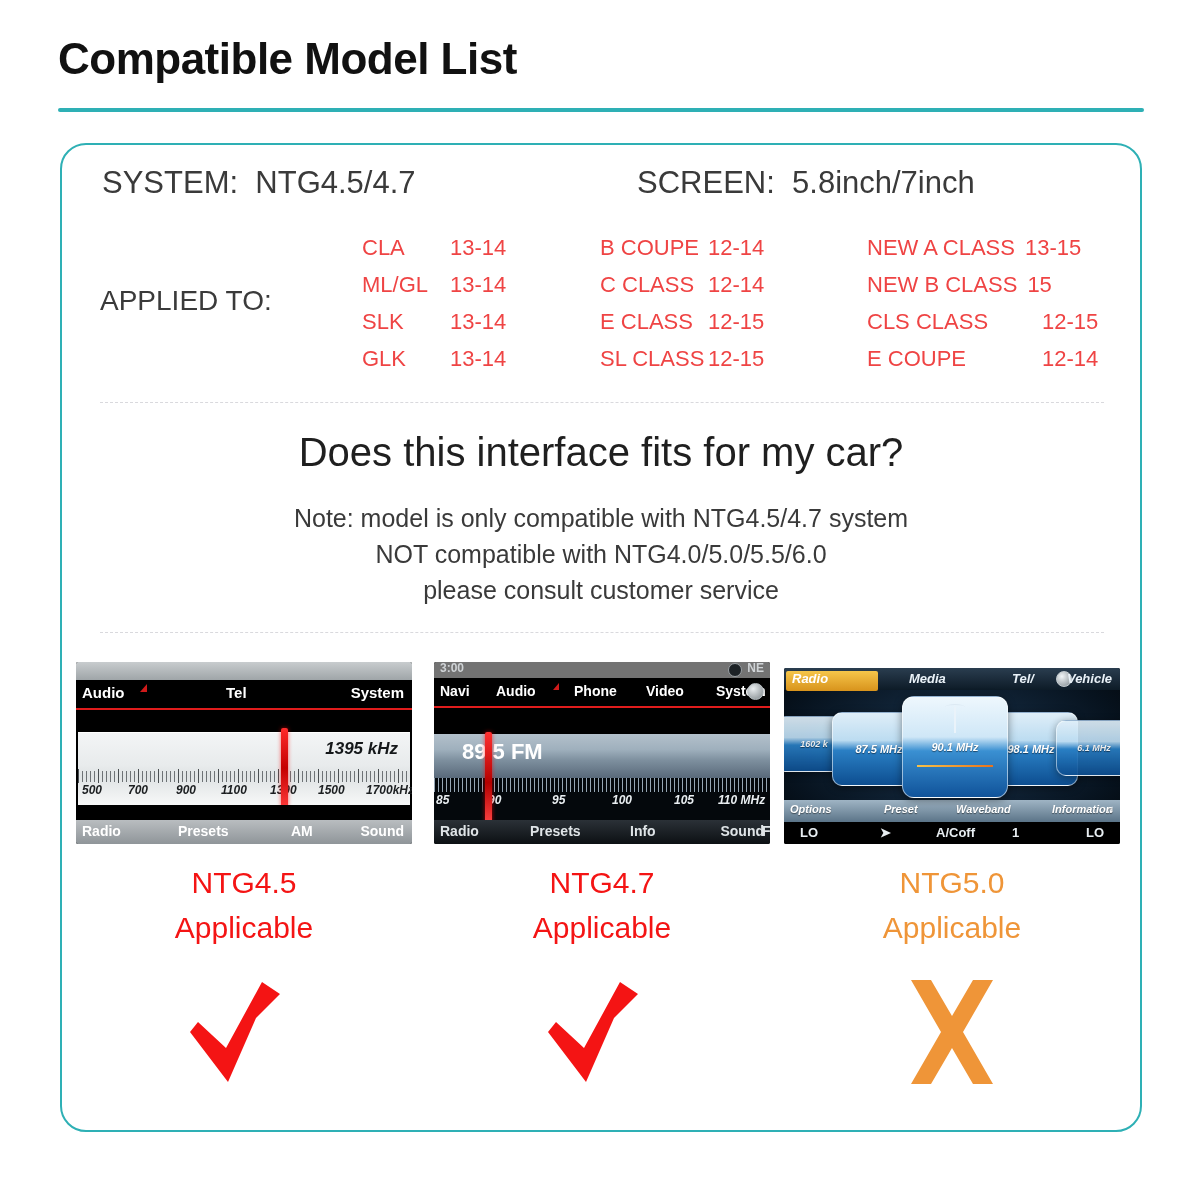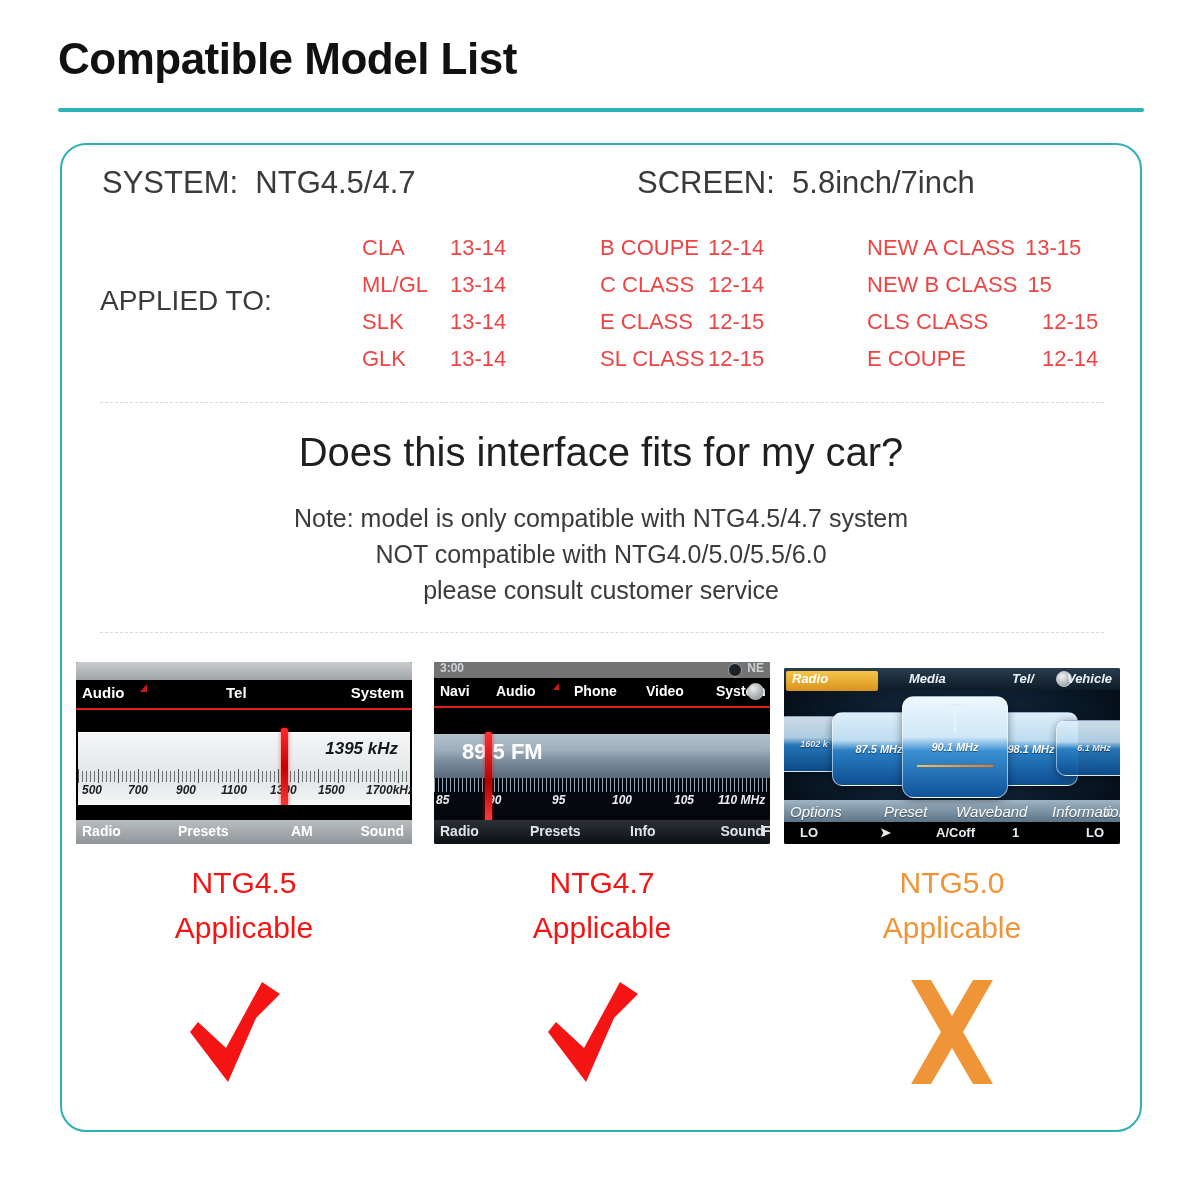--- a/index.html
+++ b/index.html
@@ -248,7 +248,7 @@
   .s50 .softbar{
     position:absolute;left:0;top:132px;width:100%;height:22px;
     background:linear-gradient(#9fb4c4,#5b7488);
-    color:#fff;font-size:15px;font-weight:normal;font-style:italic;
+    color:#fff;font-size:11px;font-weight:bold;font-style:italic;
     text-shadow:0 1px 1px rgba(0,0,0,.45);
   }
   .s50 .softbar span{position:absolute;top:3px;}

